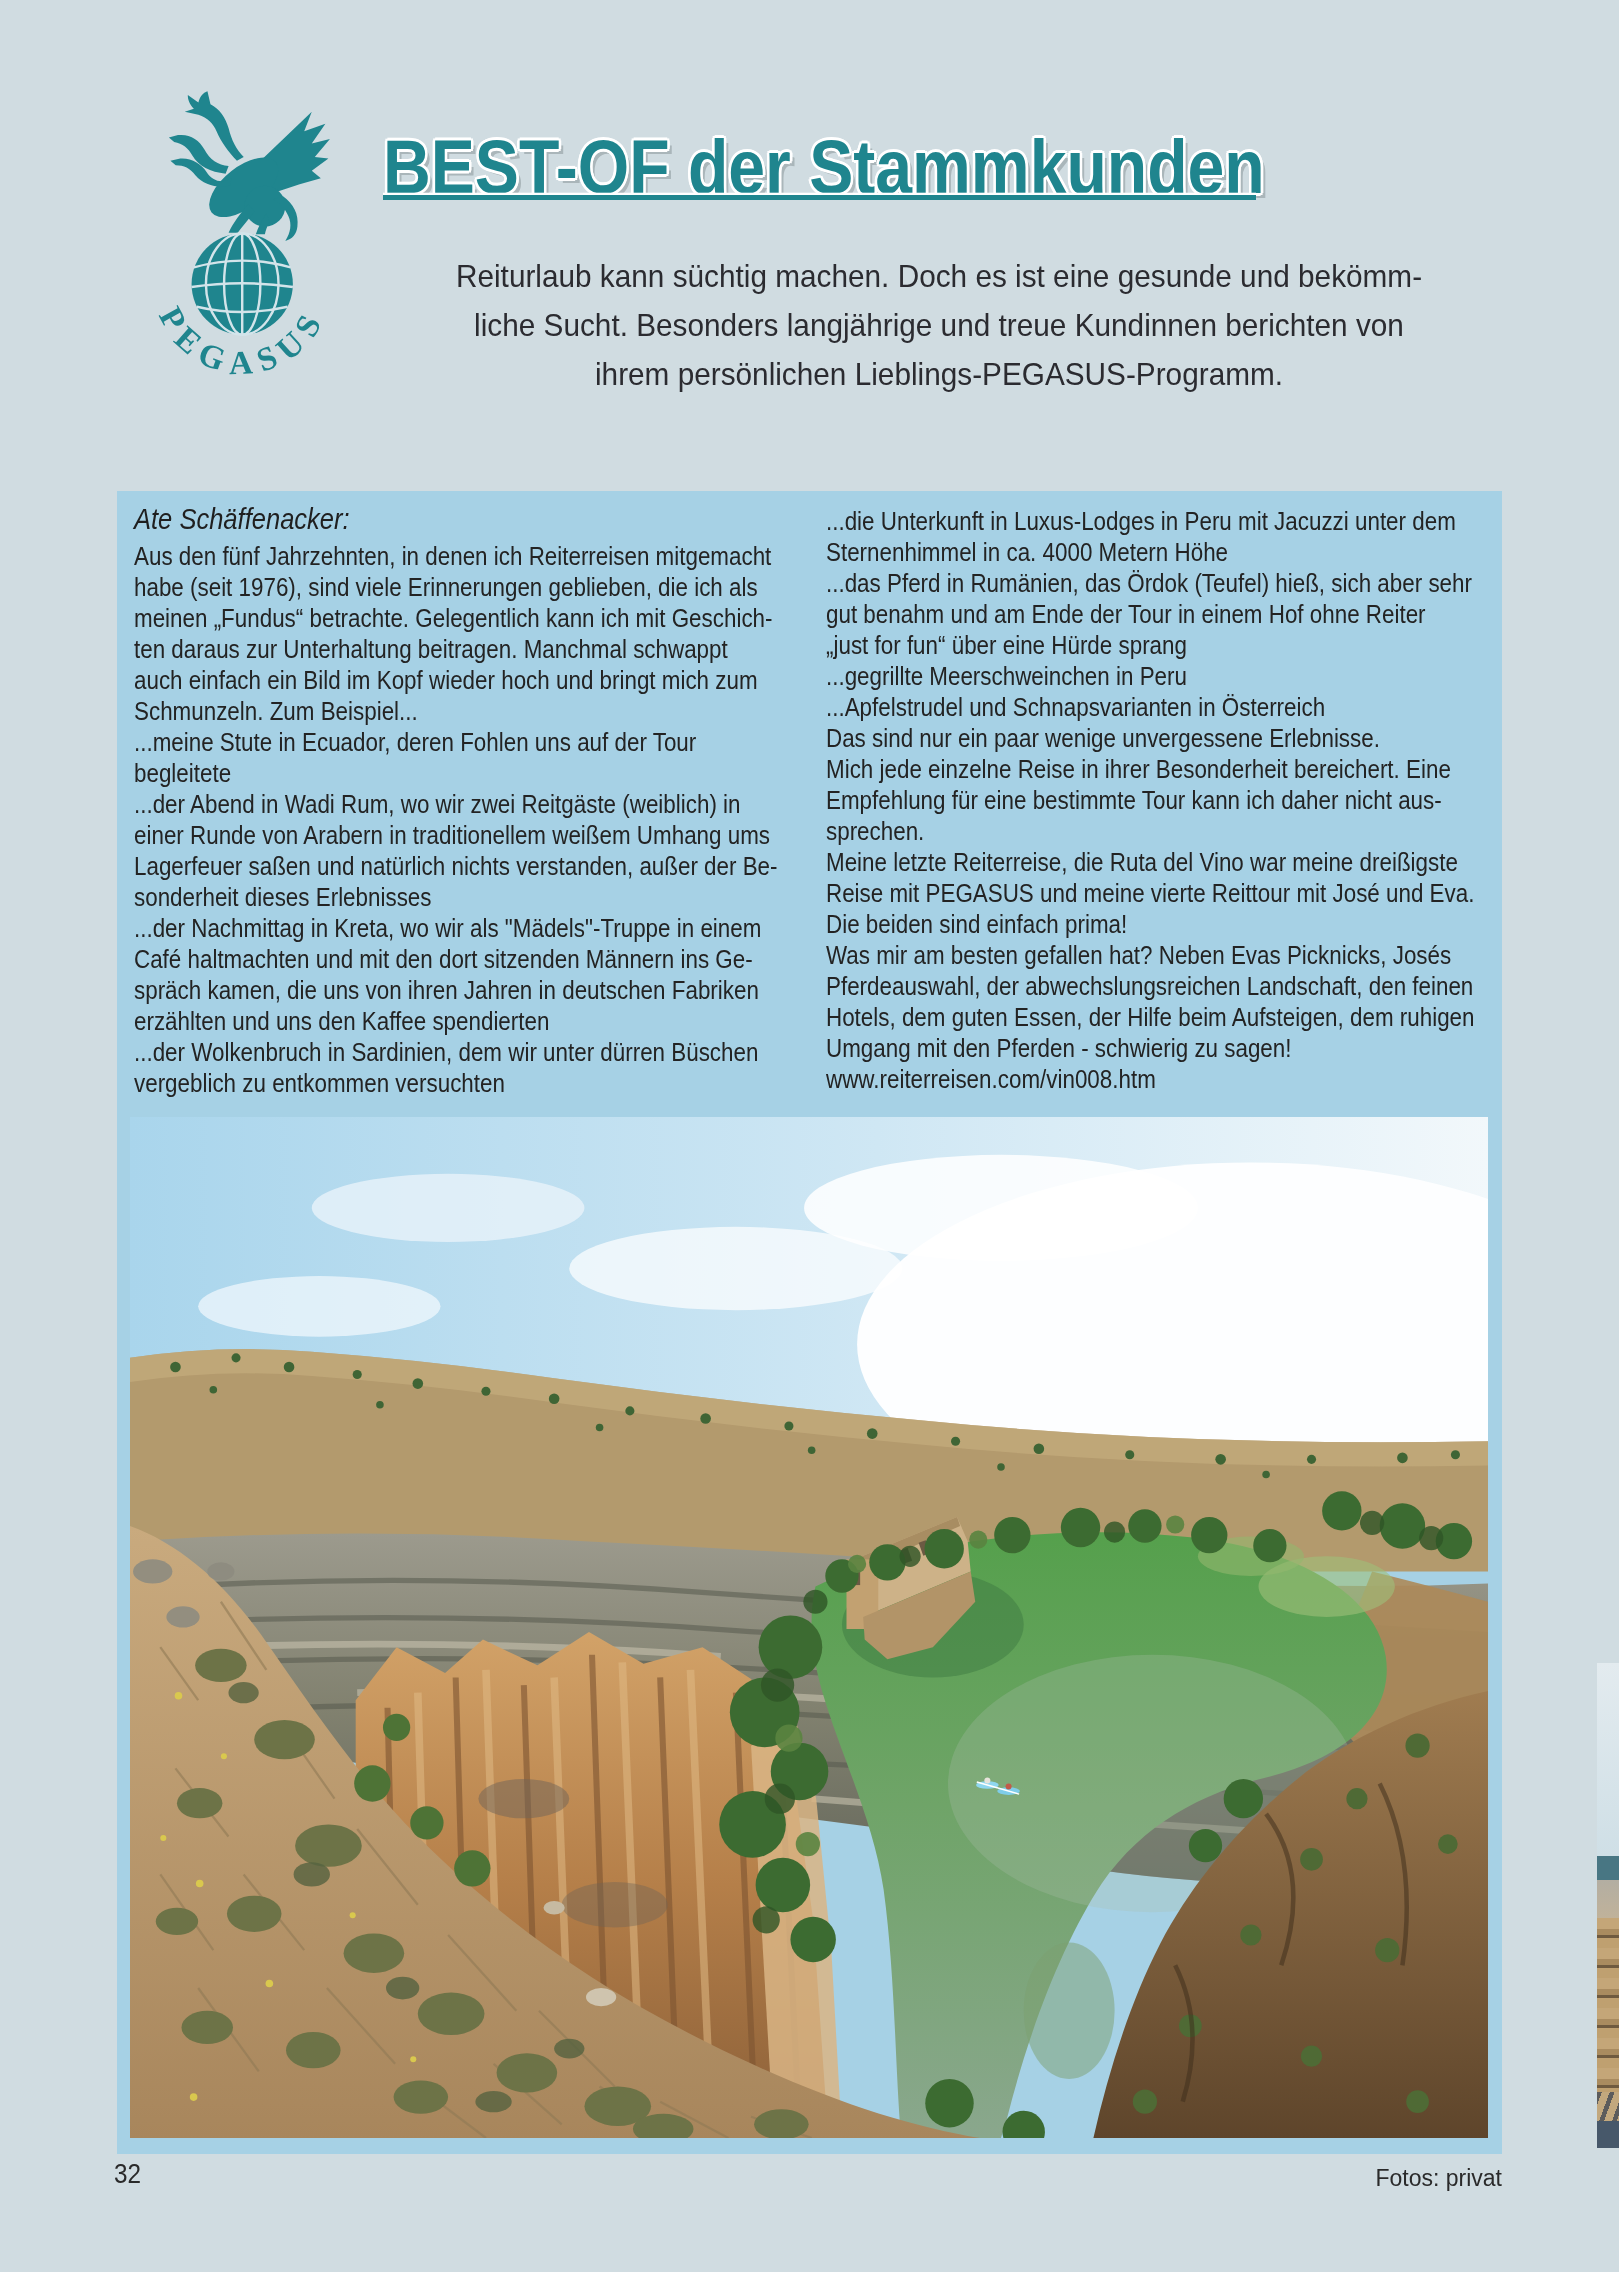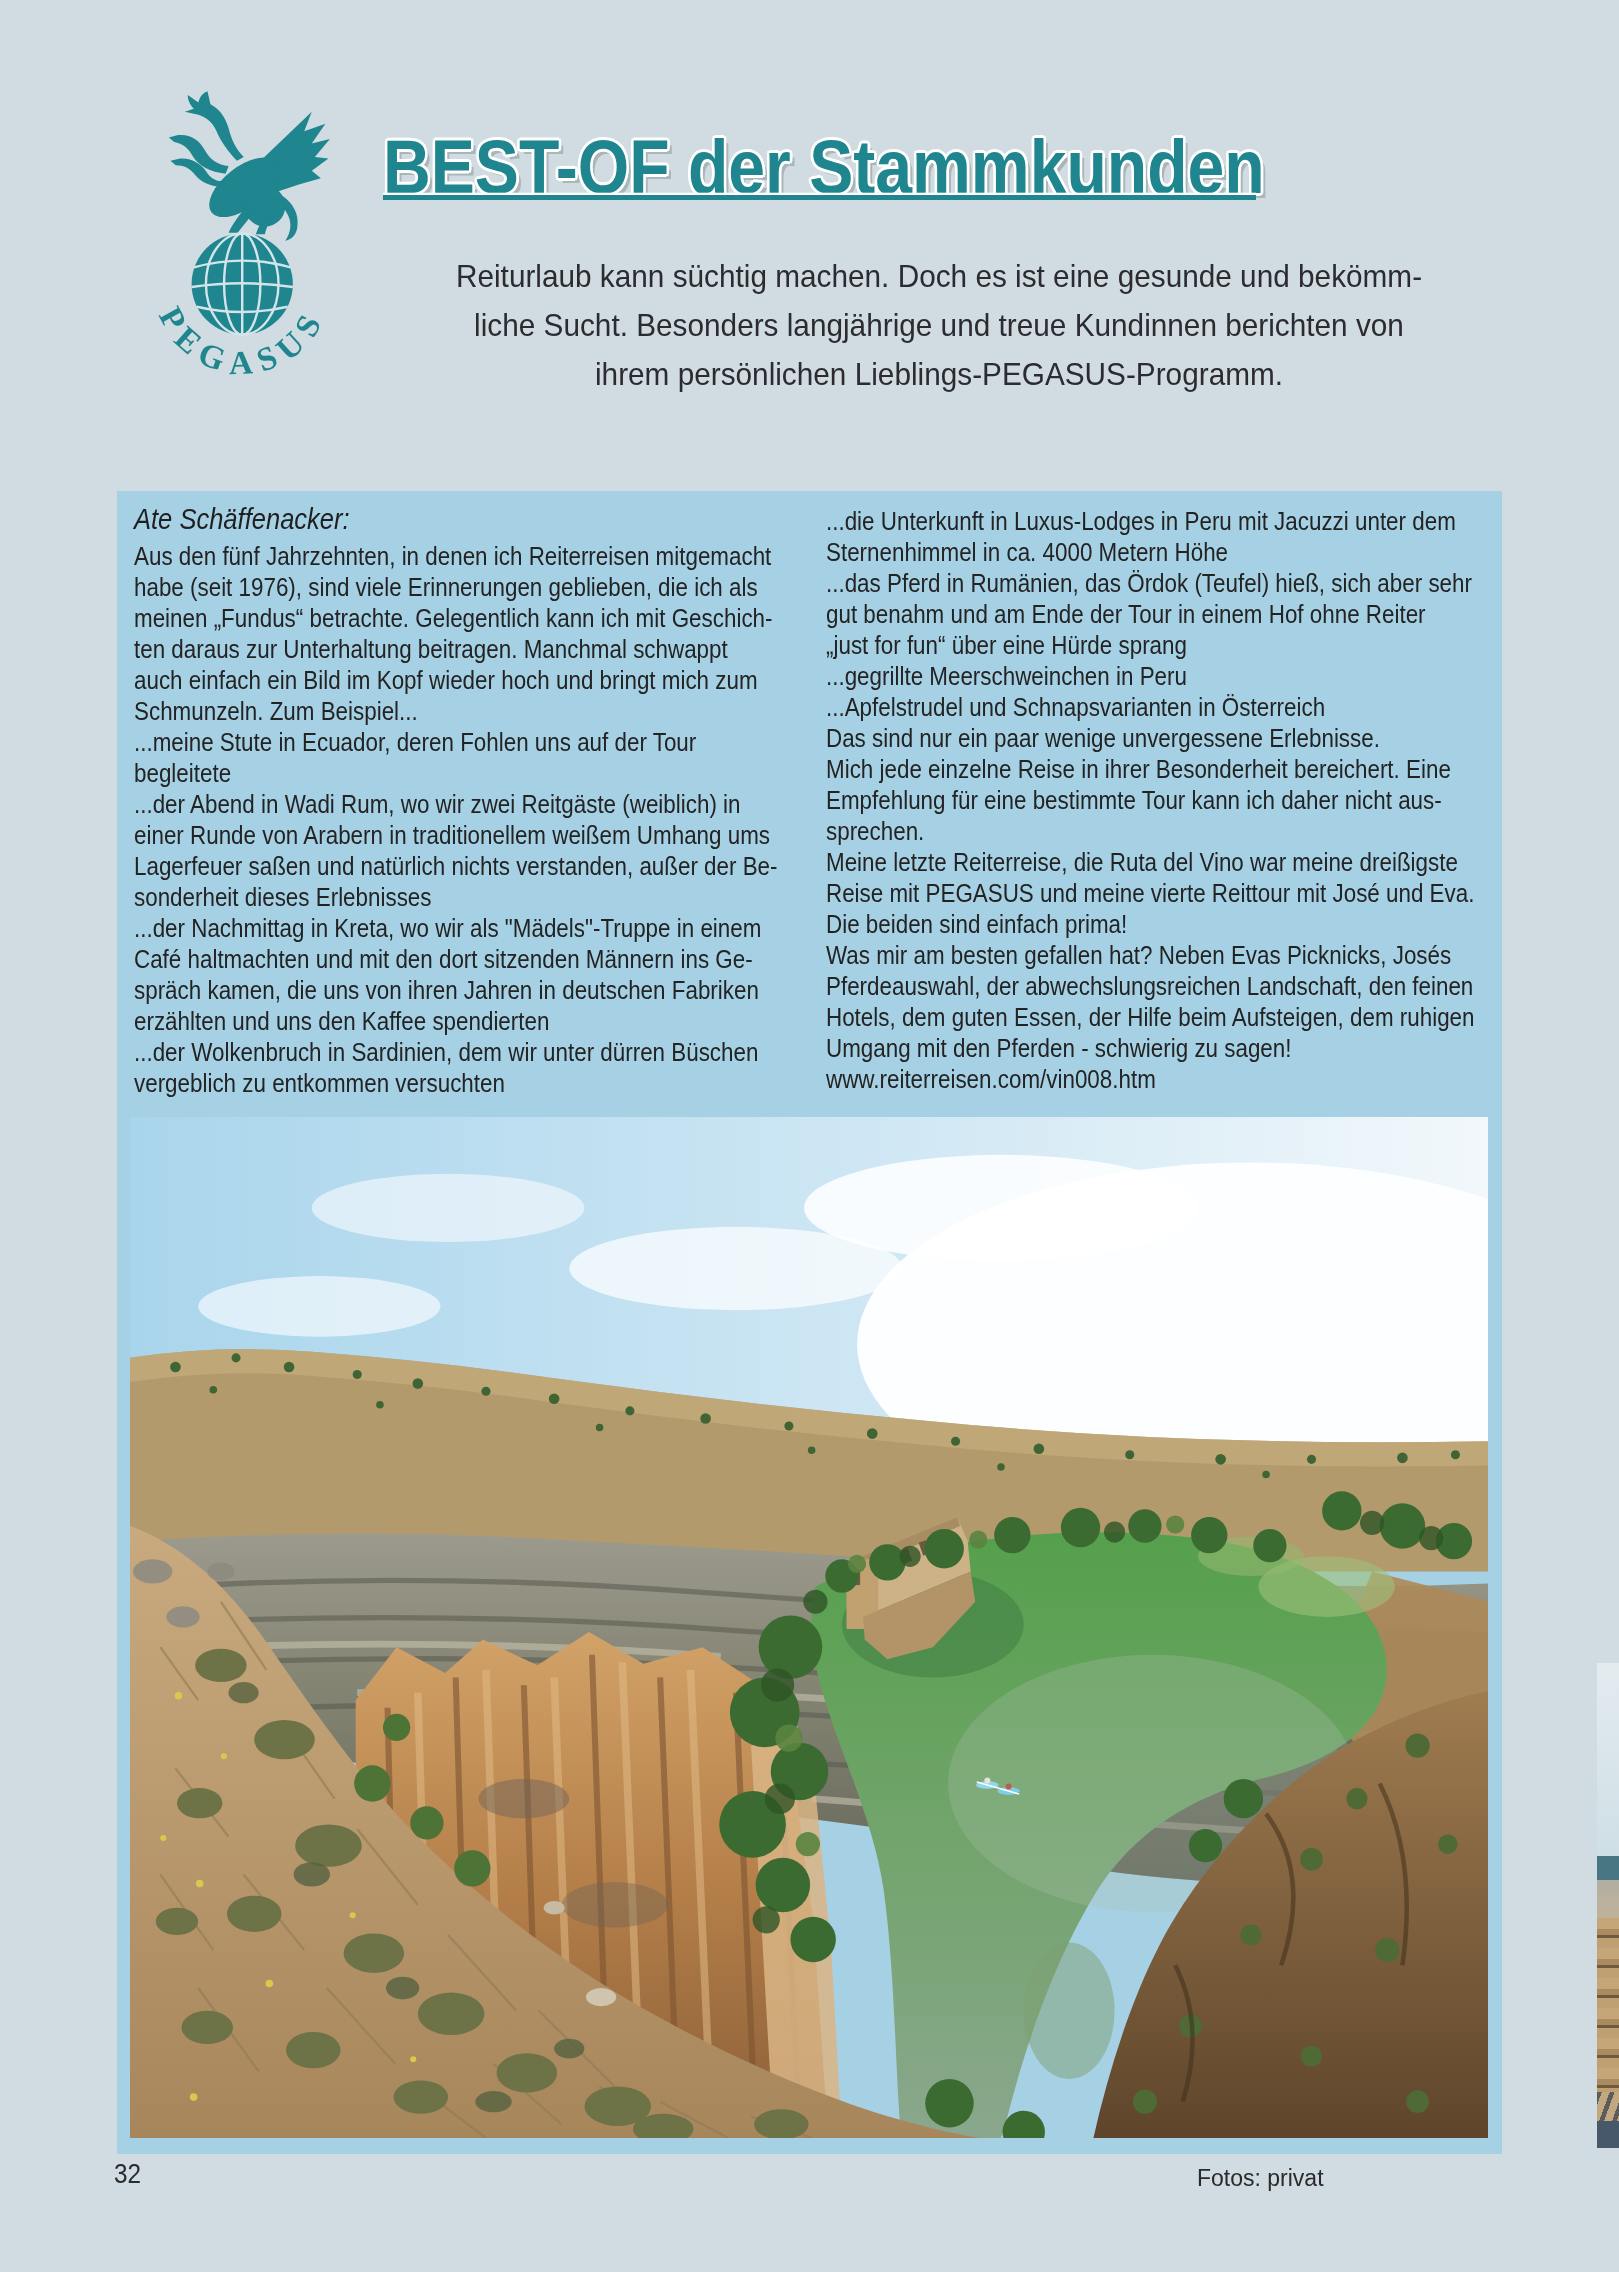--- a/index.html
+++ b/index.html
@@ -52,7 +52,7 @@
   
   #page-number{left:114px;top:2159px;font-size:27px;color:#2a2a2a;
     transform:scaleX(0.9);transform-origin:left top;}
-  #photo-credit{left:1197px;top:2165px;width:305px;text-align:left;
+  #photo-credit{left:1197px;top:2165px;width:305px;text-align:right;
     font-size:23px;color:#2a2a2a;}
   
   #logo{left:150px;top:89px;width:189px;height:311px;}

